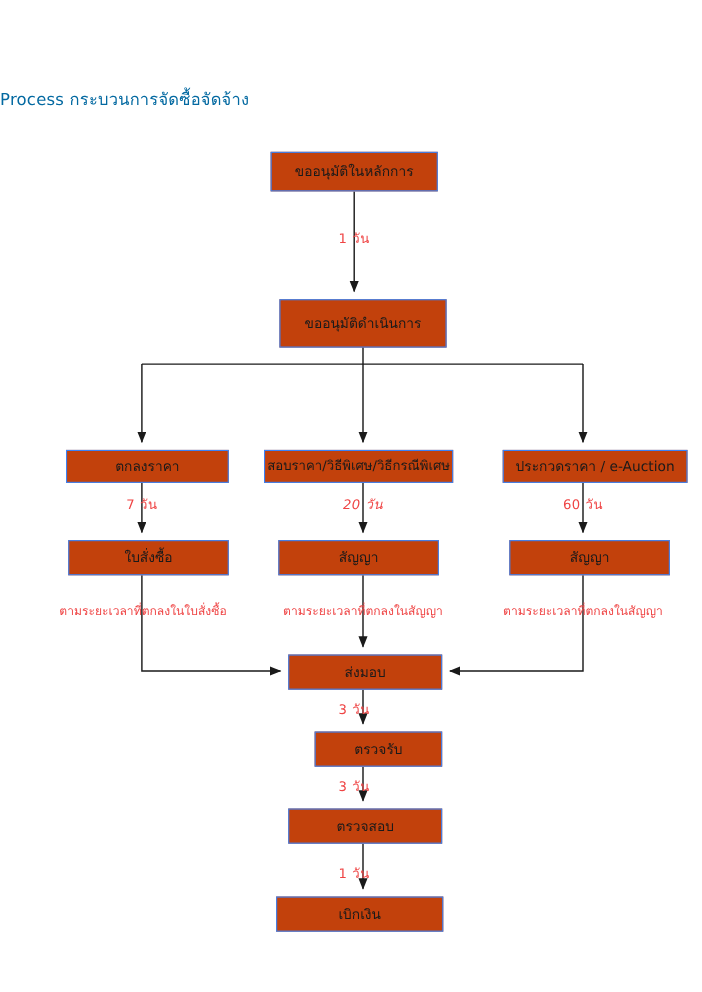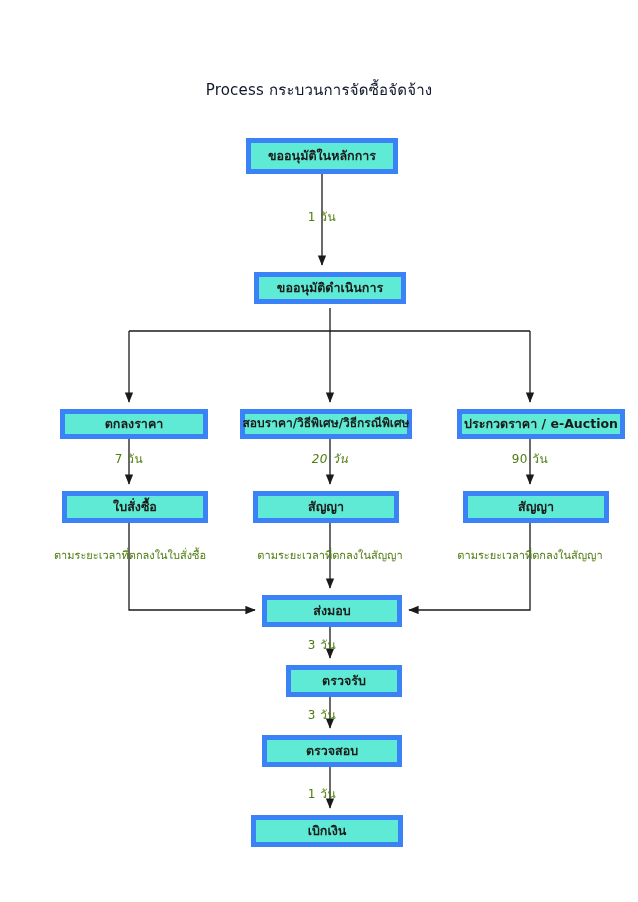--- a/index.html
+++ b/index.html
@@ -29,9 +29,9 @@
     left: 0;
     top: 78px;
     width: 638px;
-    text-align: center;
+    text-align: left;
     font-size: 15px;
-    color: #0f172a;
+    color: #0369a1;
     letter-spacing: 0.2px;
     white-space: nowrap;
   }

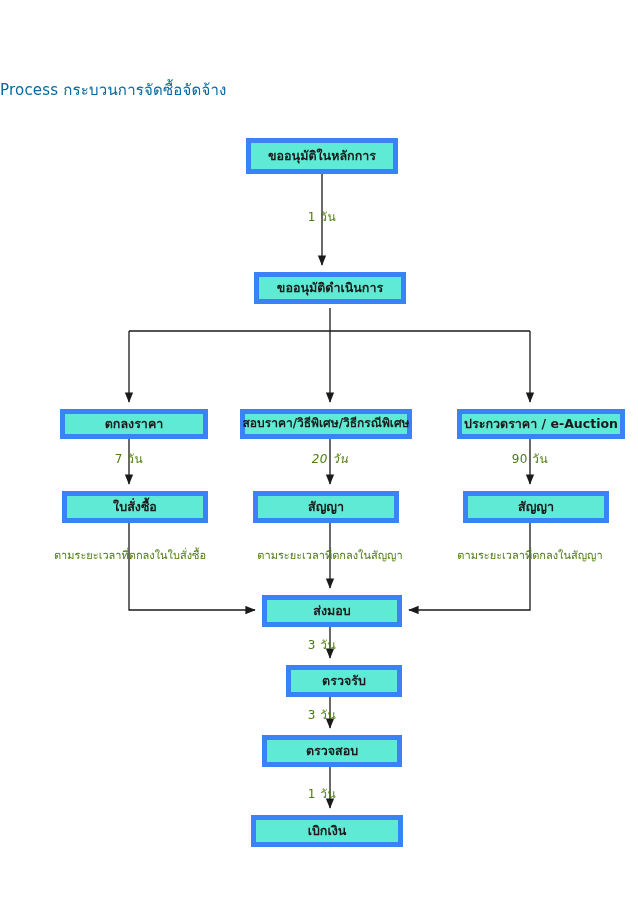--- a/index.html
+++ b/index.html
@@ -38,8 +38,8 @@
   .node {
     position: absolute;
     box-sizing: border-box;
-    border: 5px solid #3b82f6;
-    background: #5eead4;
+    border: 1px solid #3b82f6;
+    background: #c2410c;
     display: flex;
     align-items: center;
     justify-content: center;
@@ -47,7 +47,6 @@
     color: #1a1a1a;
     line-height: 1.1;
     white-space: nowrap;
-    font-weight: bold;
   }
   .edge-label {
     position: absolute;

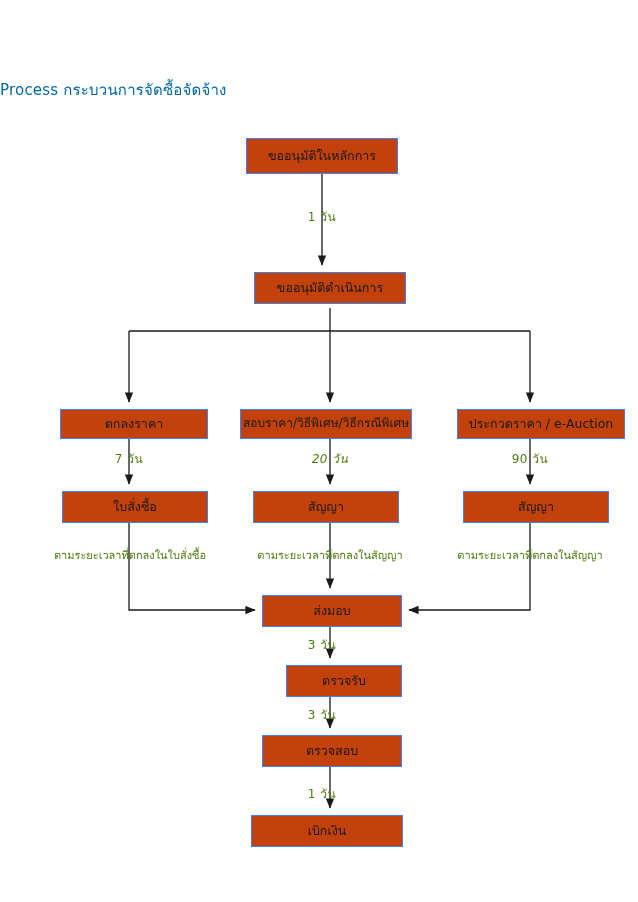--- a/index.html
+++ b/index.html
@@ -51,7 +51,7 @@
   .edge-label {
     position: absolute;
     font-size: 12px;
-    color: #4d7c0f;
+    color: #ef4444;
     white-space: nowrap;
     line-height: 1;
   }

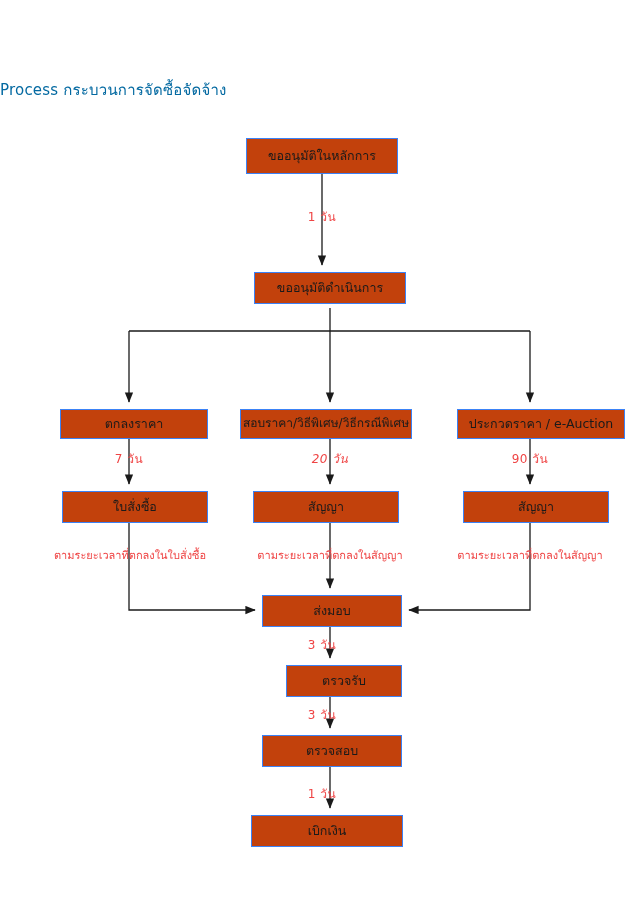--- a/index.html
+++ b/index.html
@@ -105,7 +105,7 @@
     <span>ขออนุมัติในหลักการ</span>
   </div>
 
-  <div class="node" style="left:254px; top:272px; width:152px; height:32px;">
+  <div class="node" style="left:254px; top:272px; width:152px; height:44px;">
     <span>ขออนุมัติดำเนินการ</span>
   </div>
 

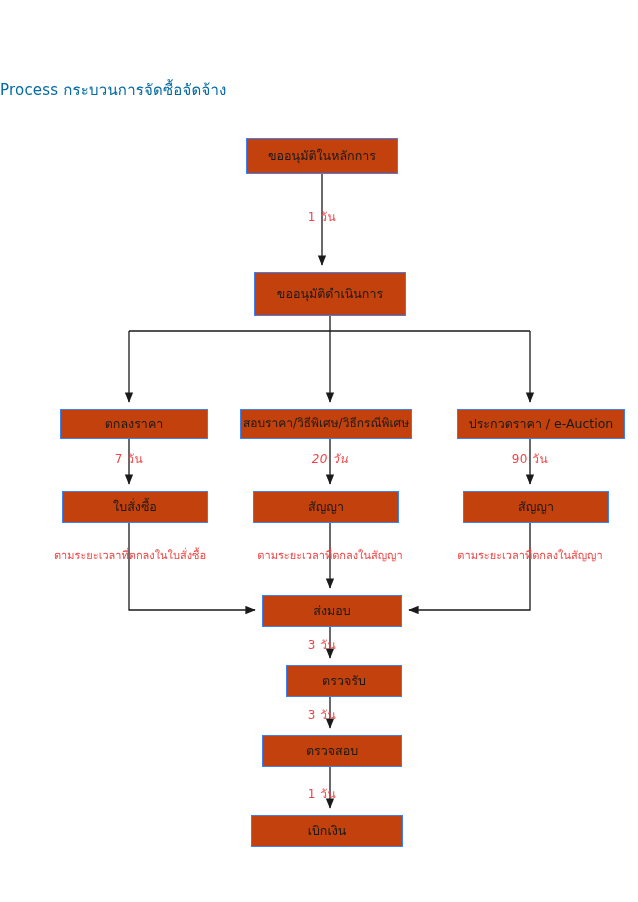--- a/index.html
+++ b/index.html
@@ -155,7 +155,7 @@
 
   <div class="edge-label dur center" style="left:330px; top:453px;font-style:italic;">20   วัน</div>
 
-  <div class="edge-label dur center" style="left:530px; top:453px;">90   วัน</div>
+  <div class="edge-label dur center" style="left:530px; top:453px;">60   วัน</div>
 
   <div class="edge-label center" style="left:130px; top:550px; font-size:11px;">ตามระยะเวลาที่ตกลงในใบสั่งซื้อ</div>
 

